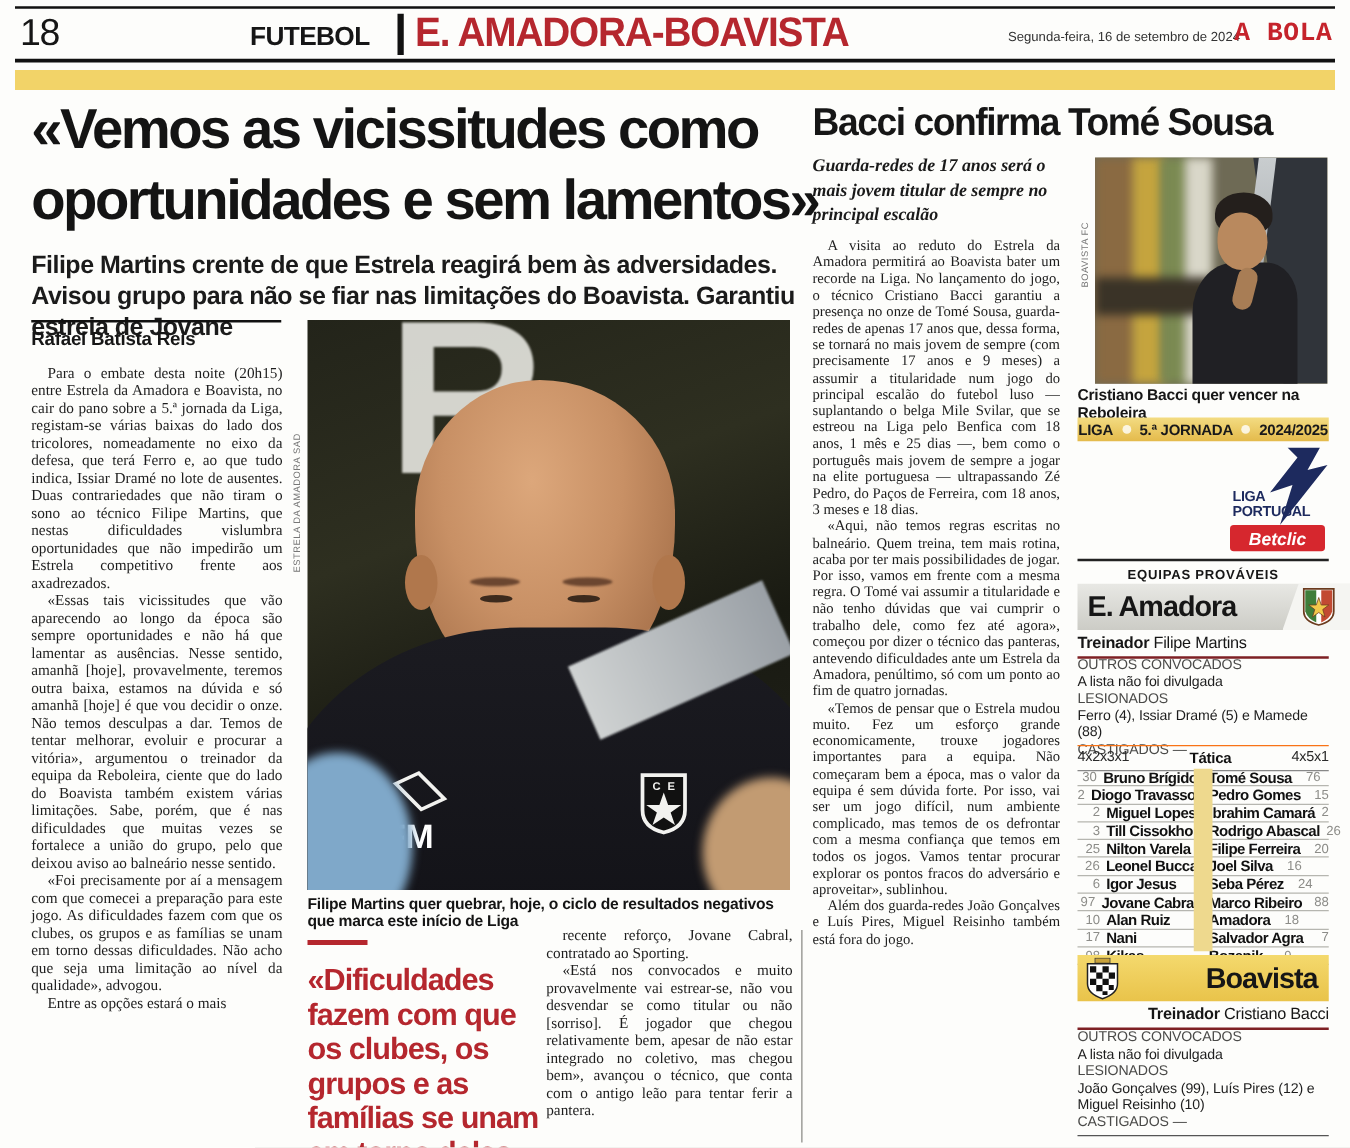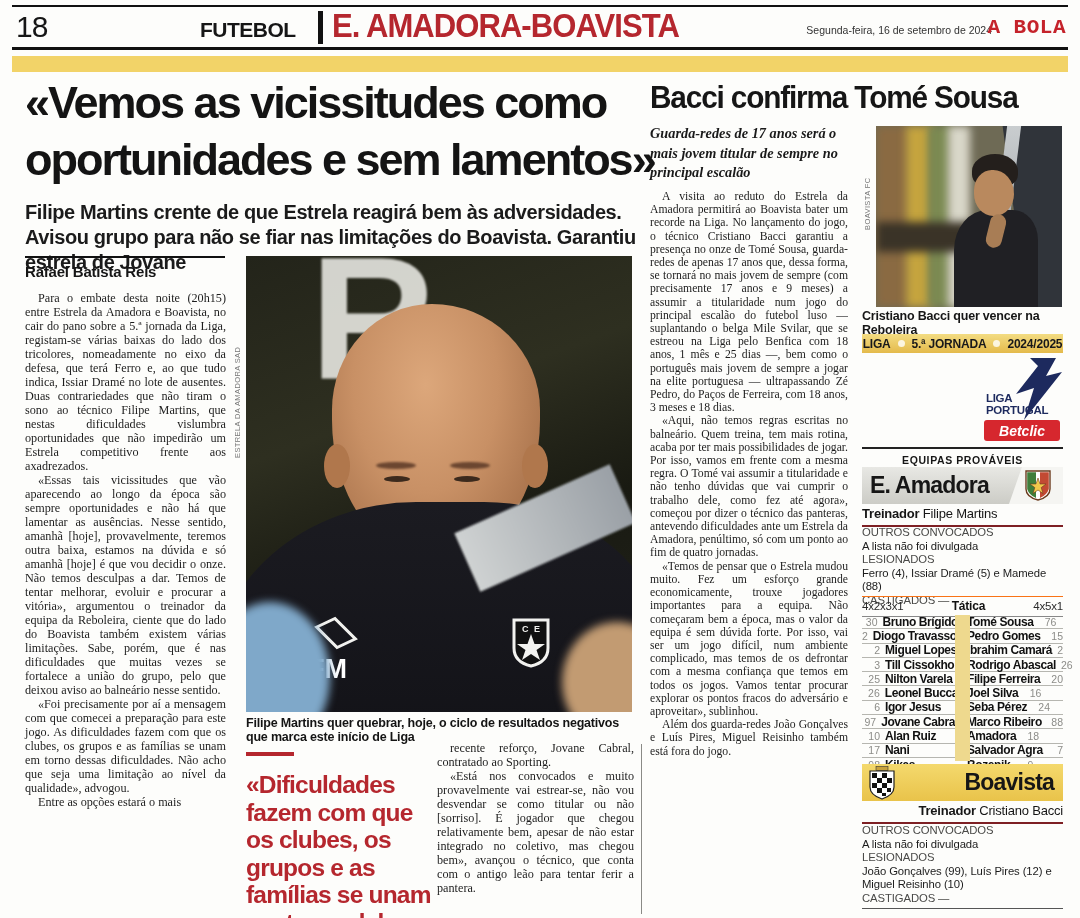--- a/index.html
+++ b/index.html
@@ -95,7 +95,7 @@
 
   
   .team-bar { position:absolute; left:862px; width:201px; height:37px; }
-  .bar-ea { top:467px; background:linear-gradient(180deg,#e8e8e4,#ccccc6); }
+  .bar-ea { top:467px; background:linear-gradient(180deg,#e8e8e4,#ccccc6);padding-left:17px; }
   .badge-panel { position:absolute; right:0; top:0; bottom:0; width:54px; background:#f5f5f2; clip-path:polygon(24% 0,100% 0,100% 100%,0 100%); }
   .team-name { font-size:23px; font-weight:800; letter-spacing:-0.8px; line-height:37px; }
   .bar-ea .team-name { position:absolute; left:8px; }

